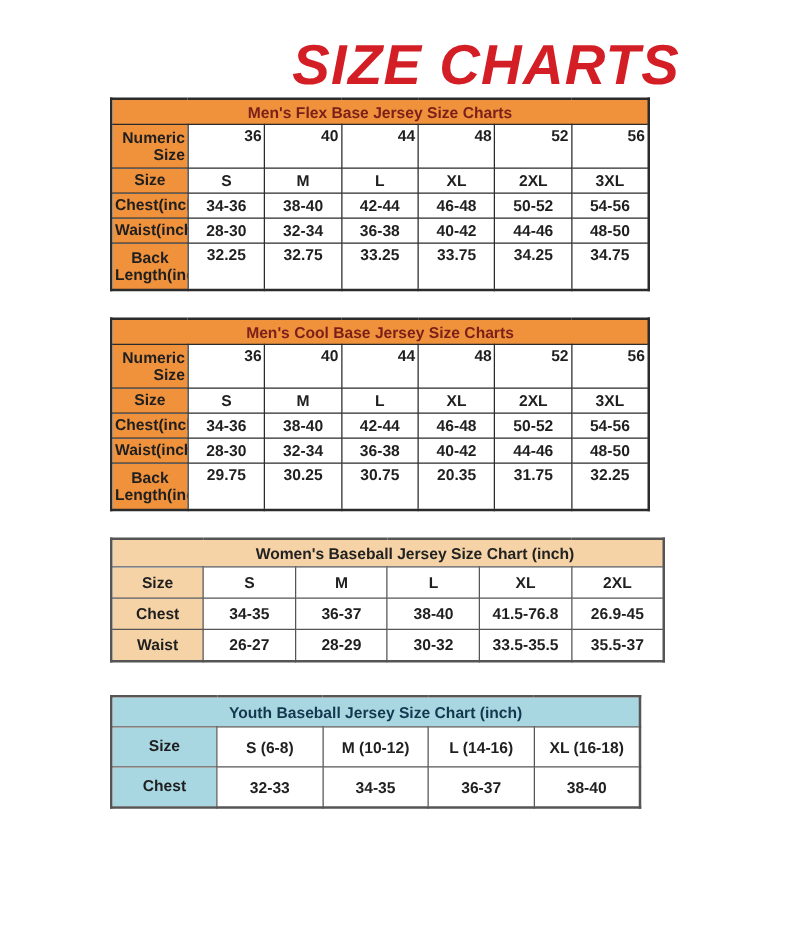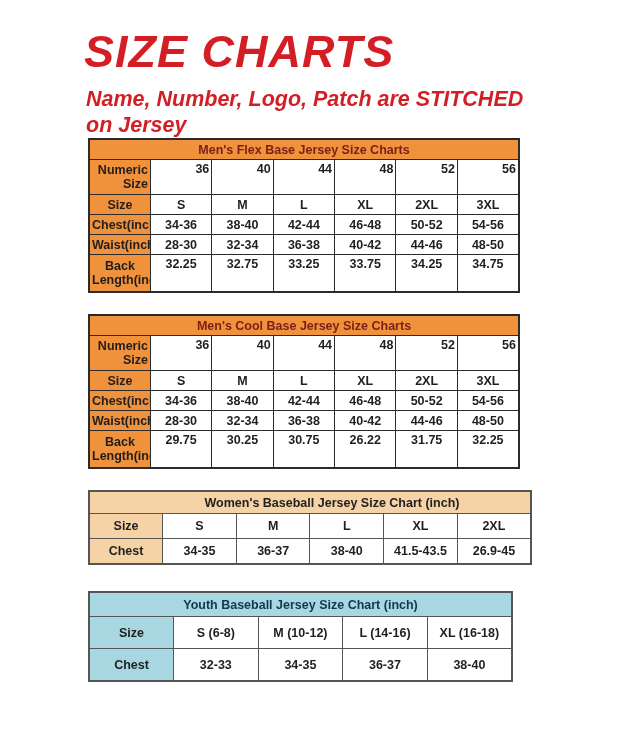--- a/index.html
+++ b/index.html
@@ -11,7 +11,7 @@
   .page{width:638px;height:750px;position:relative;}
   .header{width:460px;margin:26px 0 0 84px;}
   .page-title{
-    margin:0;text-align:left;
+    margin:0;text-align:right;
     font-size:45px;font-weight:bold;font-style:italic;
     letter-spacing:1px;
   }

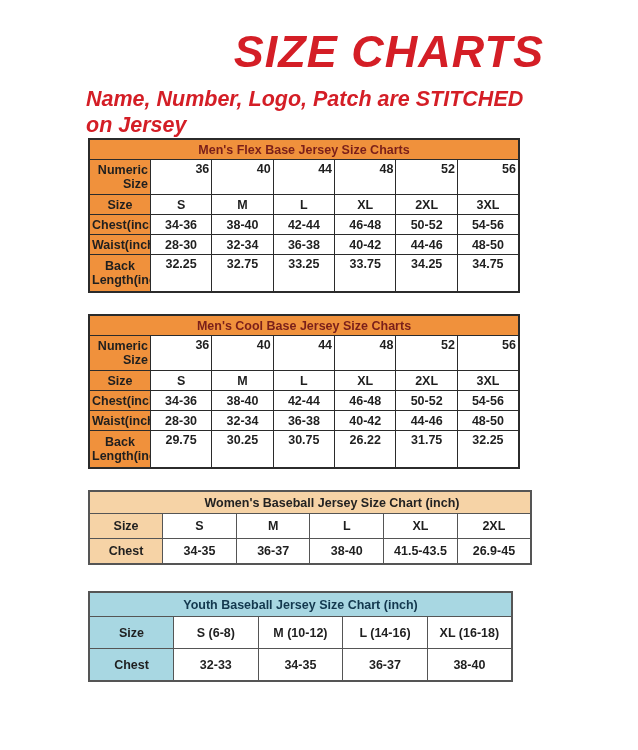--- a/index.html
+++ b/index.html
@@ -70,7 +70,6 @@
 <div class="page">
   <div class="header">
     <h1 class="page-title" style="color: rgb(212, 30, 38);">SIZE CHARTS</h1>
-    <p class="page-subtitle" style="color: rgb(212, 30, 38);">Name, Number, Logo, Patch are STITCHED on Jersey</p>
   </div>
   <div class="content">
     <table class="chart mens" style="--hdr-bg: #f0913c; --lbl-bg: #f0913c; --ttl: #7a1f1a; --brd: #2b2b2b;">

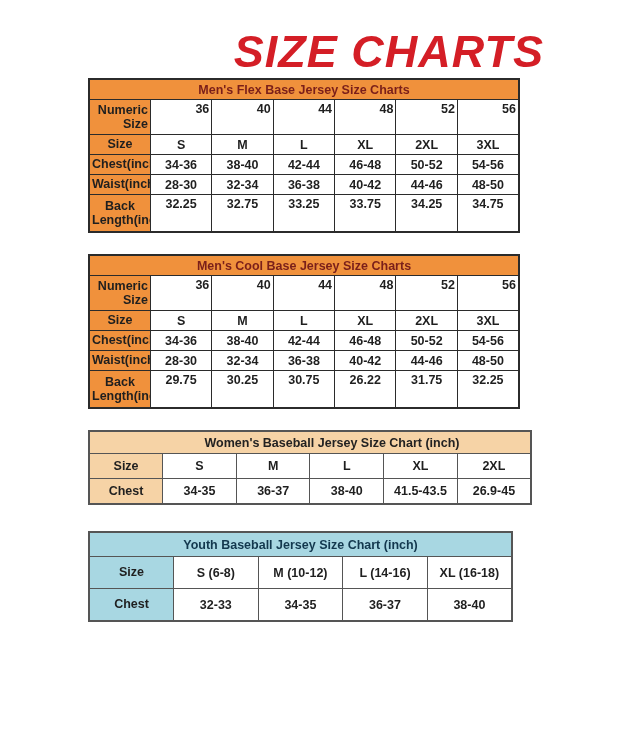--- a/index.html
+++ b/index.html
@@ -174,7 +174,7 @@
             <td class="value">29.75</td>
             <td class="value">30.25</td>
             <td class="value">30.75</td>
-            <td class="value">26.22</td>
+            <td class="value">20.35</td>
             <td class="value">31.75</td>
             <td class="value">32.25</td>
           </tr>

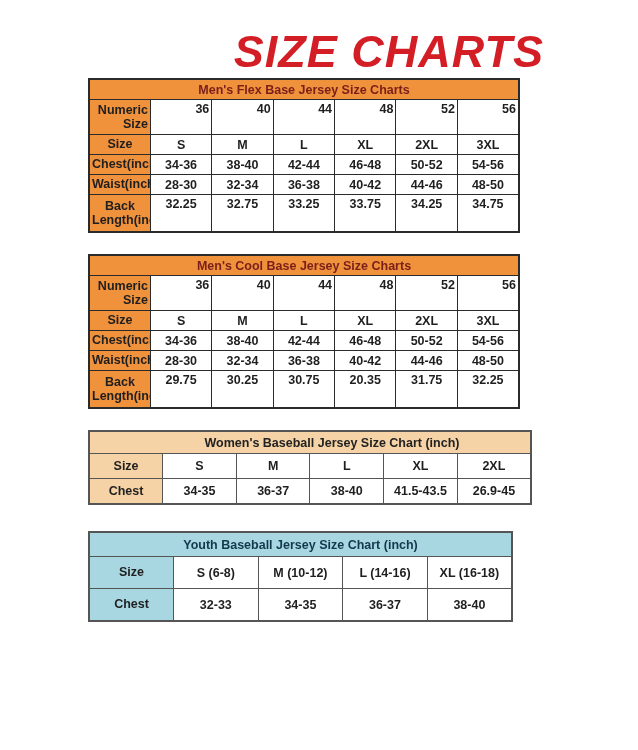--- a/index.html
+++ b/index.html
@@ -200,7 +200,7 @@
             <td class="value">34-35</td>
             <td class="value">36-37</td>
             <td class="value">38-40</td>
-            <td class="value">41.5-43.5</td>
+            <td class="value">41.5-76.8</td>
             <td class="value">26.9-45</td>
           </tr>
         </tbody>

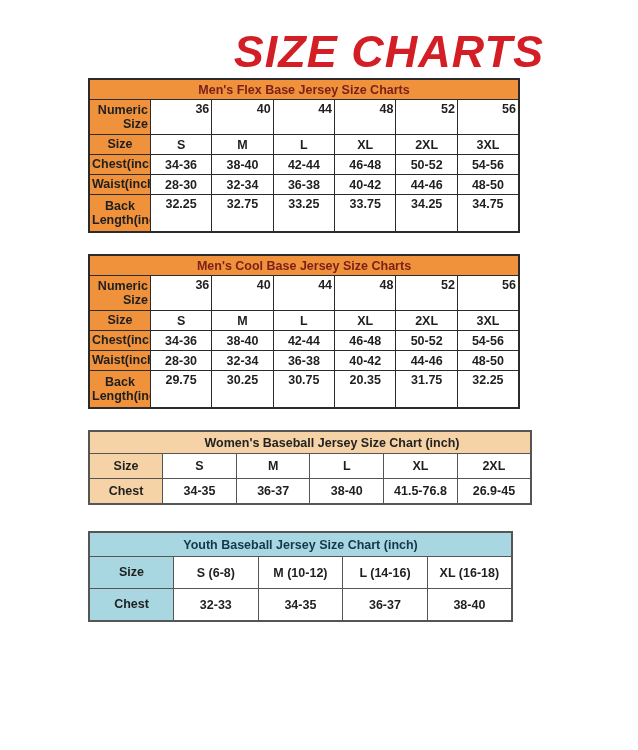--- a/index.html
+++ b/index.html
@@ -203,6 +203,14 @@
             <td class="value">41.5-76.8</td>
             <td class="value">26.9-45</td>
           </tr>
+          <tr>
+            <td class="label">Waist</td>
+            <td class="value">26-27</td>
+            <td class="value">28-29</td>
+            <td class="value">30-32</td>
+            <td class="value">33.5-35.5</td>
+            <td class="value">35.5-37</td>
+          </tr>
         </tbody>
       </table>
     <table class="chart youth" style="--hdr-bg: #a8d7e2; --lbl-bg: #a8d7e2; --ttl: #13384e; --brd: #555555;">

